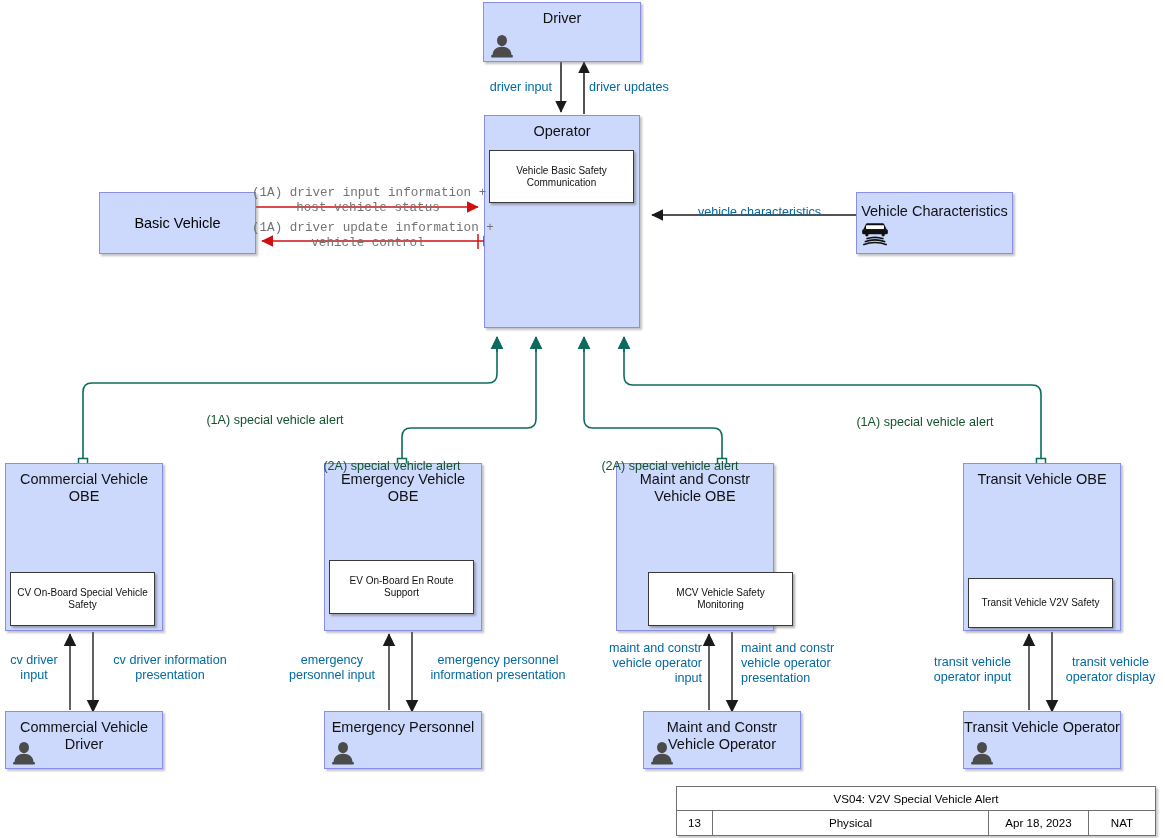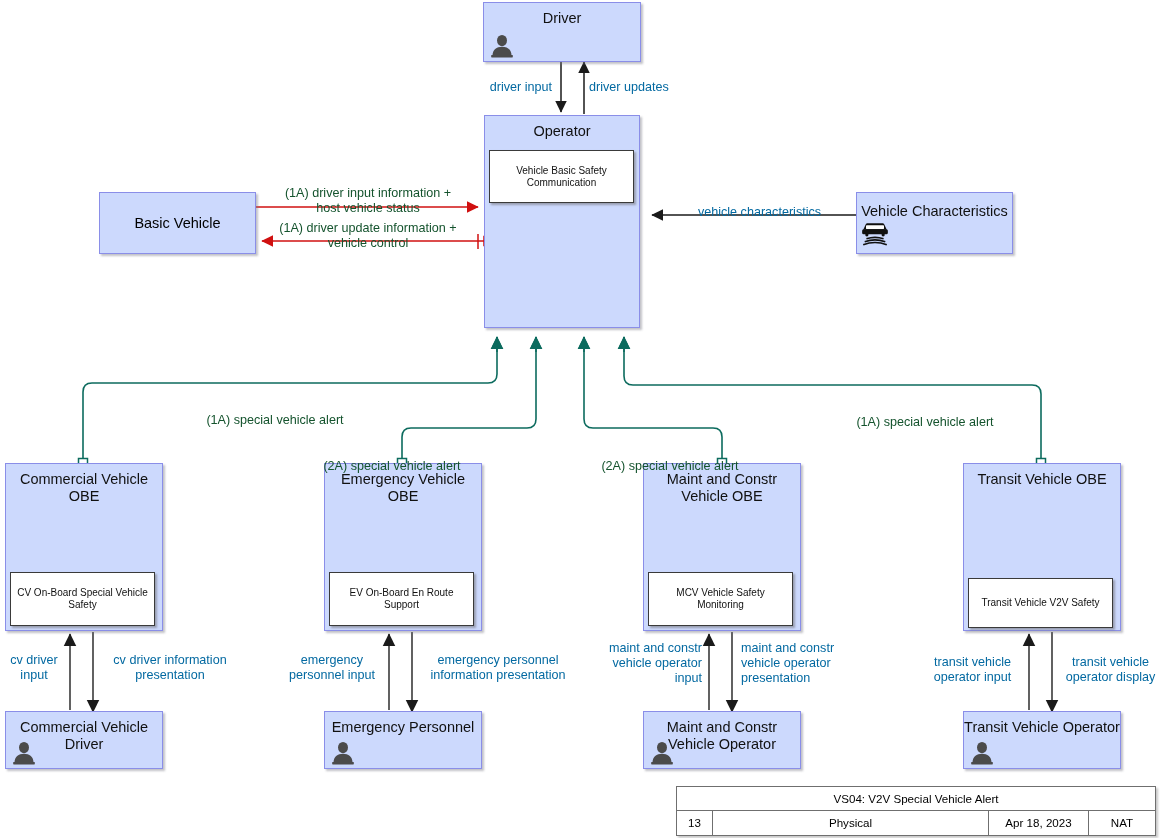--- a/index.html
+++ b/index.html
@@ -83,7 +83,7 @@
     color: #0369a1;
     white-space: nowrap;
   }
-  .lbl.red   { color: #14532d; }
+  .lbl.red   { color: #737373; font-family: Liberation Mono, monospace; }
   .lbl.green { color: #14532d; margin-top: 48px; }
   .lbl.center { text-align: center; }
   .lbl.right  { text-align: right; }

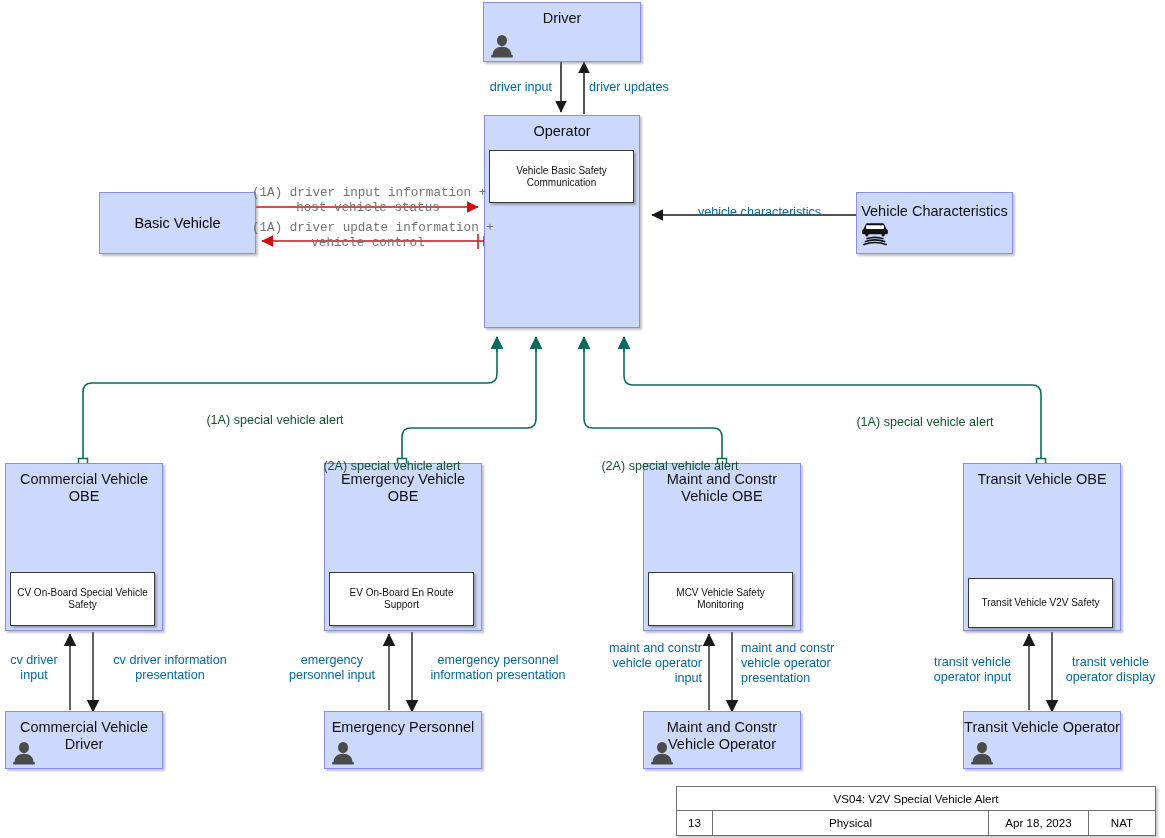--- a/index.html
+++ b/index.html
@@ -284,7 +284,7 @@
     </svg>
   </div>
 
-  <div class="node" style="left:643px; top:463px; width:158px; height:168px;">
+  <div class="node" style="left:616px; top:463px; width:158px; height:168px;">
     <span class="title">Maint and Constr Vehicle OBE</span>
   </div>
   <div class="proc" style="left:648px; top:572px; width:145px; height:54px;">

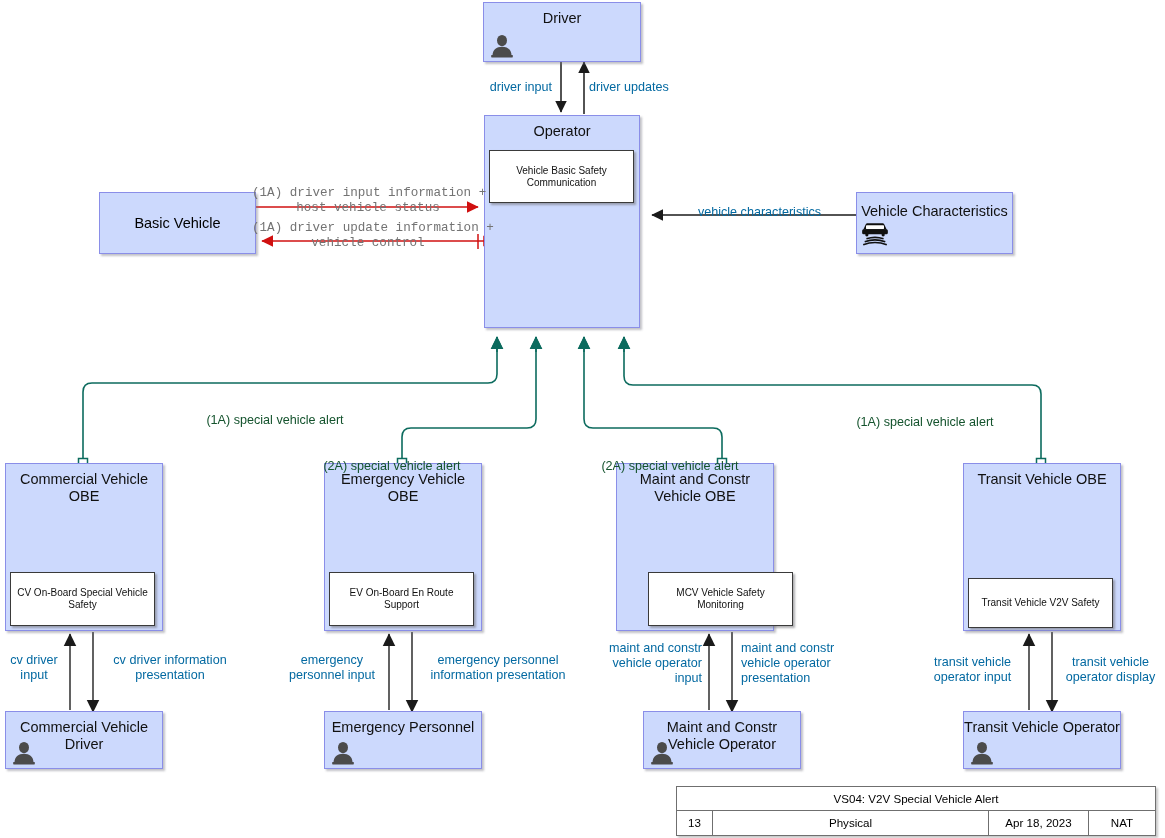--- a/index.html
+++ b/index.html
@@ -272,7 +272,7 @@
   <div class="node" style="left:324px; top:463px; width:158px; height:168px;">
     <span class="title">Emergency Vehicle OBE</span>
   </div>
-  <div class="proc" style="left:329px; top:572px; width:145px; height:54px;">
+  <div class="proc" style="left:329px; top:560px; width:145px; height:54px;">
     <span>EV On-Board En Route Support</span>
   </div>
   <div class="node" style="left:324px; top:711px; width:158px; height:58px;">

